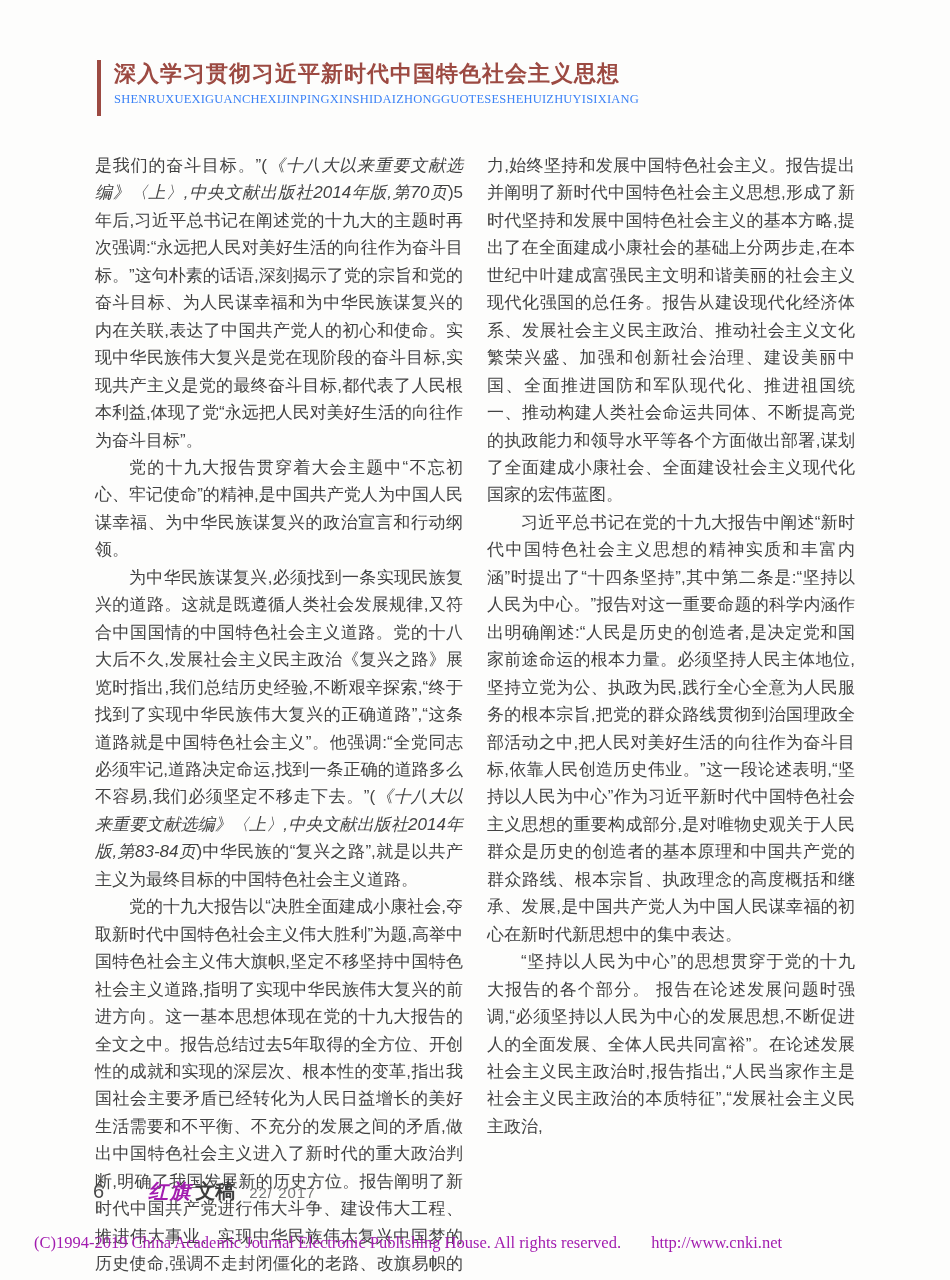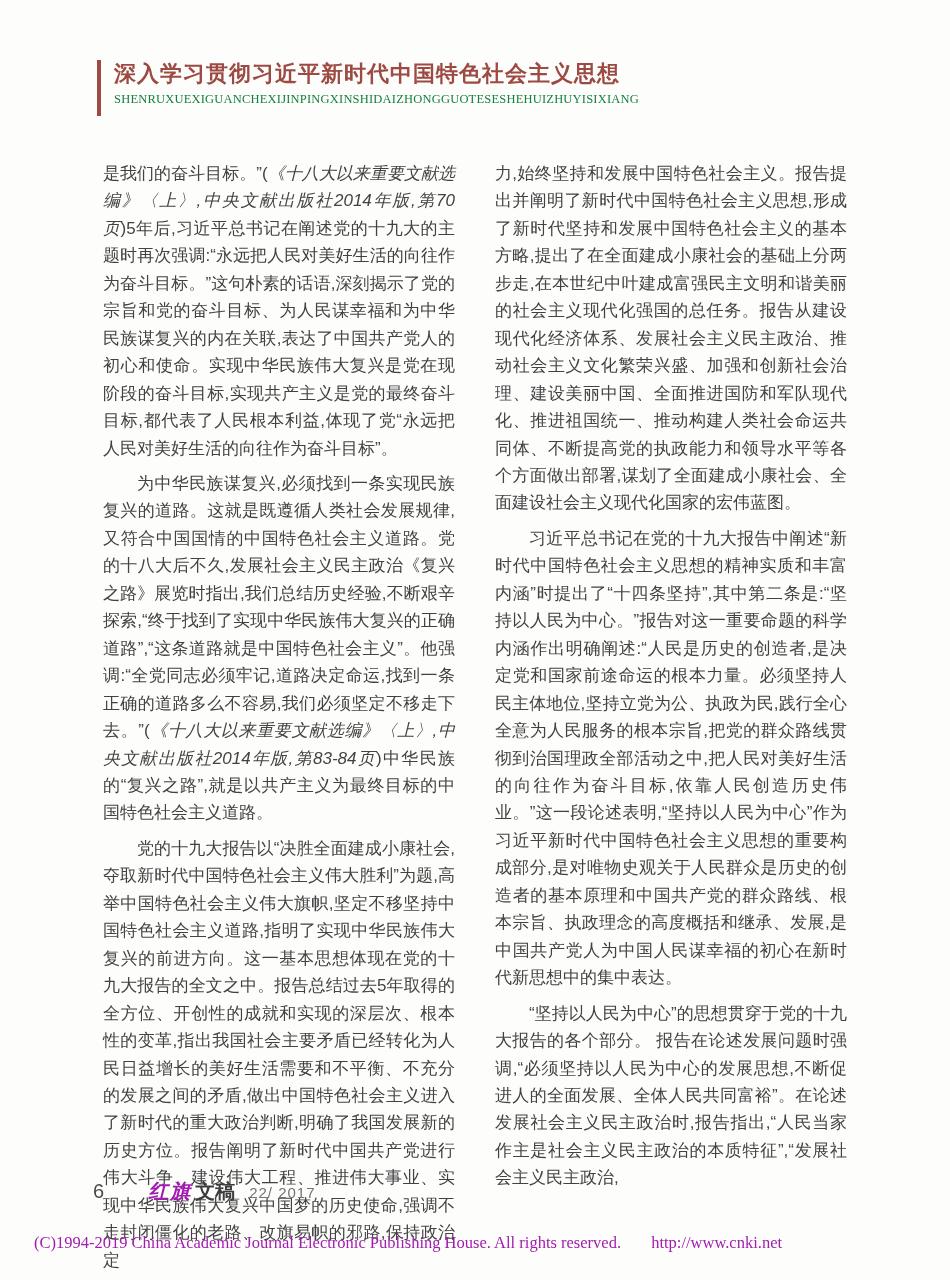--- a/index.html
+++ b/index.html
@@ -17,7 +17,7 @@
   }
   .pinyin {
     margin-top:4px; font-family:"Liberation Serif","DejaVu Serif",serif;
-    font-size:12.5px; color:#15803d; letter-spacing:0.2px; white-space:nowrap;
+    font-size:12.5px; color:#3b82f6; letter-spacing:0.2px; white-space:nowrap;
   }
   
   .col {

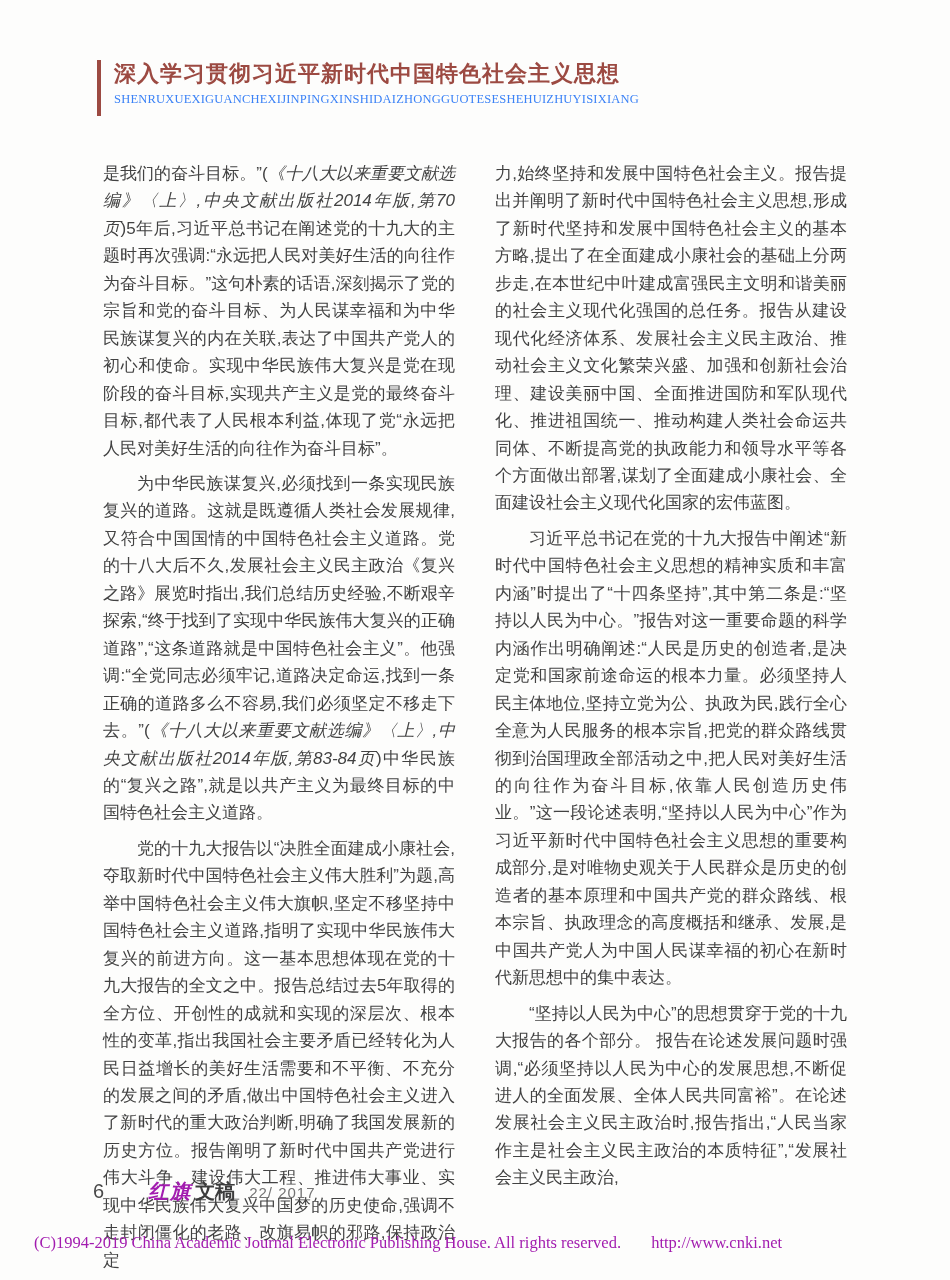--- a/index.html
+++ b/index.html
@@ -27,7 +27,7 @@
   }
   .col-left  { left:95px; }
   .col-right { left:487px; }
-  .col p { margin:8px; padding:0; text-indent:2em; }
+  .col p { margin:0; padding:0; text-indent:2em; }
   .col p.noindent { text-indent:0; }
   .kai { font-style:italic; }
   

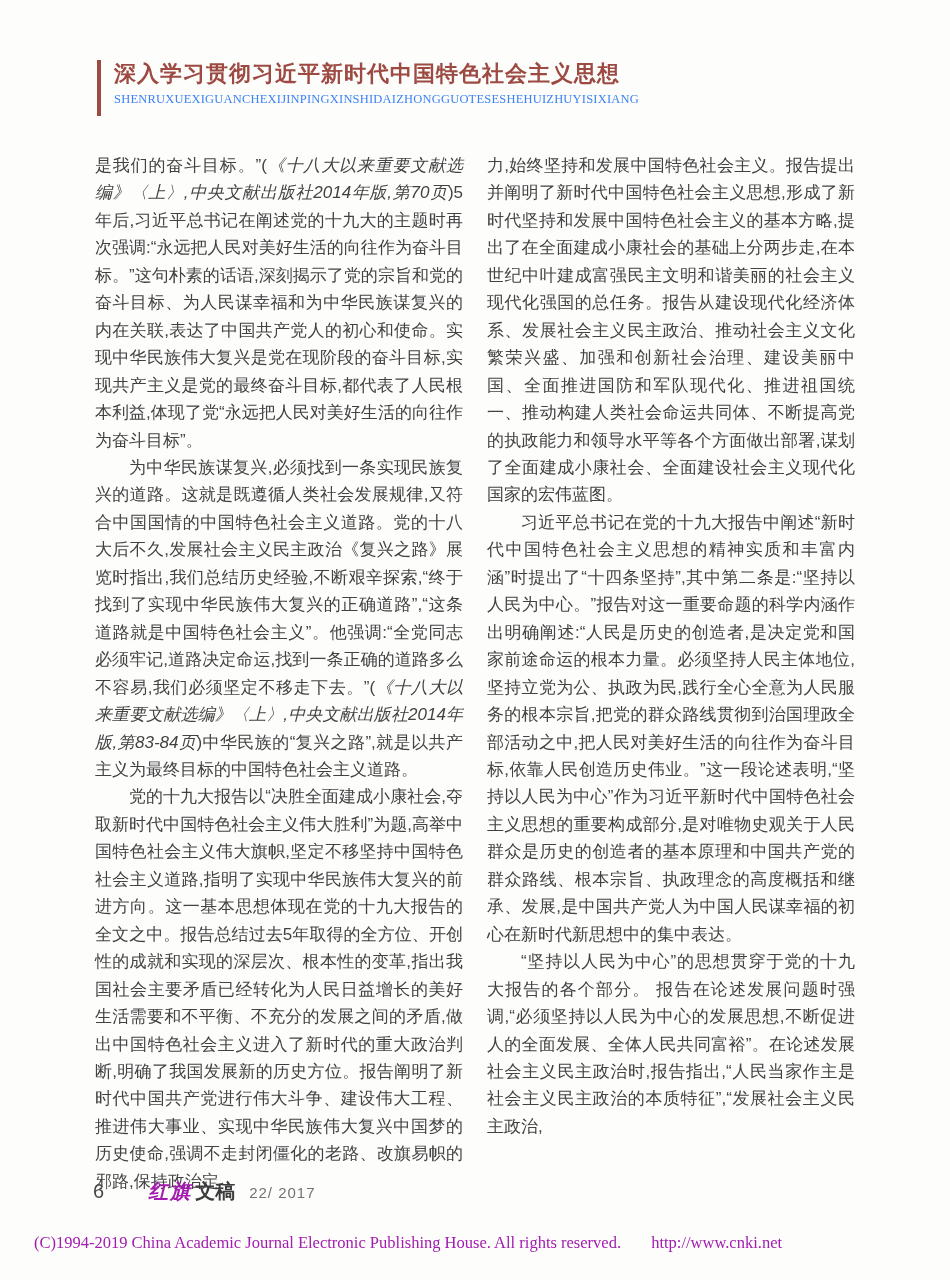--- a/index.html
+++ b/index.html
@@ -64,6 +64,7 @@
 
   <section class="col col-left">
     <p class="noindent"><span>是我们的奋斗目标。”(</span><span class="kai">《十八大以来重要文献选编》〈上〉,中央文献出版社2014年版,第70页</span><span>)5年后,习近平总书记在阐述党的十九大的主题时再次强调:“永远把人民对美好生活的向往作为奋斗目标。”这句朴素的话语,深刻揭示了党的宗旨和党的奋斗目标、为人民谋幸福和为中华民族谋复兴的内在关联,表达了中国共产党人的初心和使命。实现中华民族伟大复兴是党在现阶段的奋斗目标,实现共产主义是党的最终奋斗目标,都代表了人民根本利益,体现了党“永远把人民对美好生活的向往作为奋斗目标”。</span></p>
+    <p>党的十九大报告贯穿着大会主题中“不忘初心、牢记使命”的精神,是中国共产党人为中国人民谋幸福、为中华民族谋复兴的政治宣言和行动纲领。</p>
     <p><span>为中华民族谋复兴,必须找到一条实现民族复兴的道路。这就是既遵循人类社会发展规律,又符合中国国情的中国特色社会主义道路。党的十八大后不久,发展社会主义民主政治《复兴之路》展览时指出,我们总结历史经验,不断艰辛探索,“终于找到了实现中华民族伟大复兴的正确道路”,“这条道路就是中国特色社会主义”。他强调:“全党同志必须牢记,道路决定命运,找到一条正确的道路多么不容易,我们必须坚定不移走下去。”(</span><span class="kai">《十八大以来重要文献选编》〈上〉,中央文献出版社2014年版,第83-84页</span><span>)中华民族的“复兴之路”,就是以共产主义为最终目标的中国特色社会主义道路。</span></p>
     <p>党的十九大报告以“决胜全面建成小康社会,夺取新时代中国特色社会主义伟大胜利”为题,高举中国特色社会主义伟大旗帜,坚定不移坚持中国特色社会主义道路,指明了实现中华民族伟大复兴的前进方向。这一基本思想体现在党的十九大报告的全文之中。报告总结过去5年取得的全方位、开创性的成就和实现的深层次、根本性的变革,指出我国社会主要矛盾已经转化为人民日益增长的美好生活需要和不平衡、不充分的发展之间的矛盾,做出中国特色社会主义进入了新时代的重大政治判断,明确了我国发展新的历史方位。报告阐明了新时代中国共产党进行伟大斗争、建设伟大工程、推进伟大事业、实现中华民族伟大复兴中国梦的历史使命,强调不走封闭僵化的老路、改旗易帜的邪路,保持政治定</p>
   </section>

